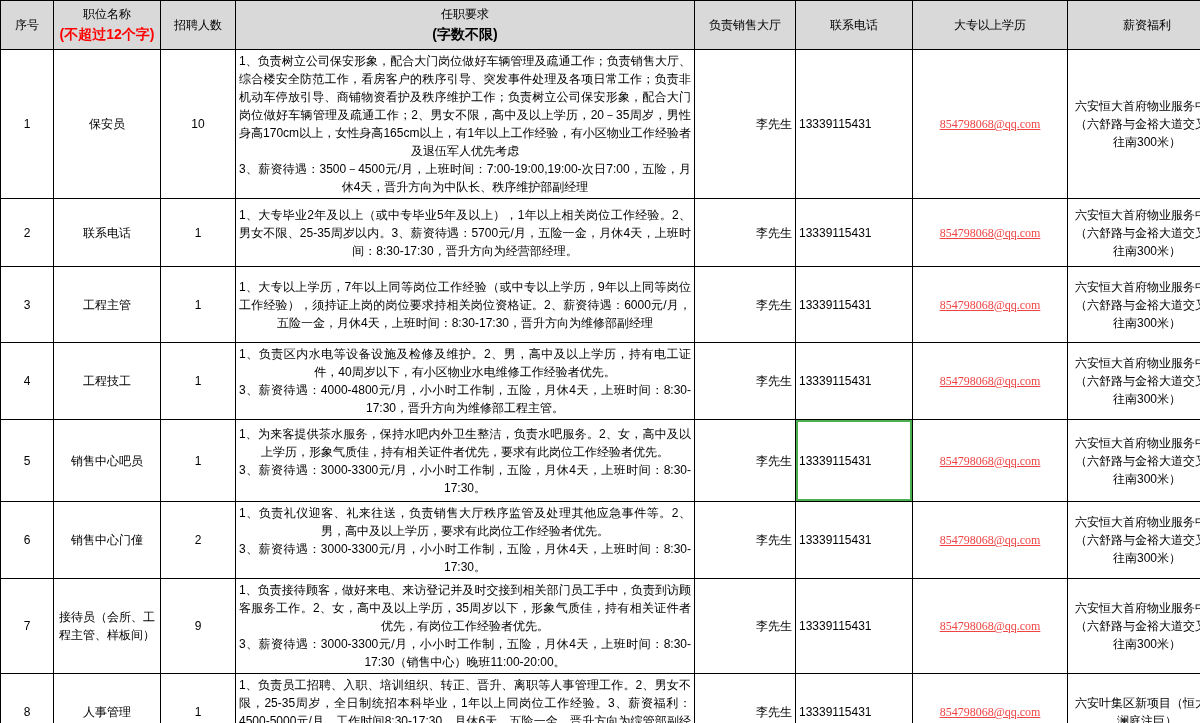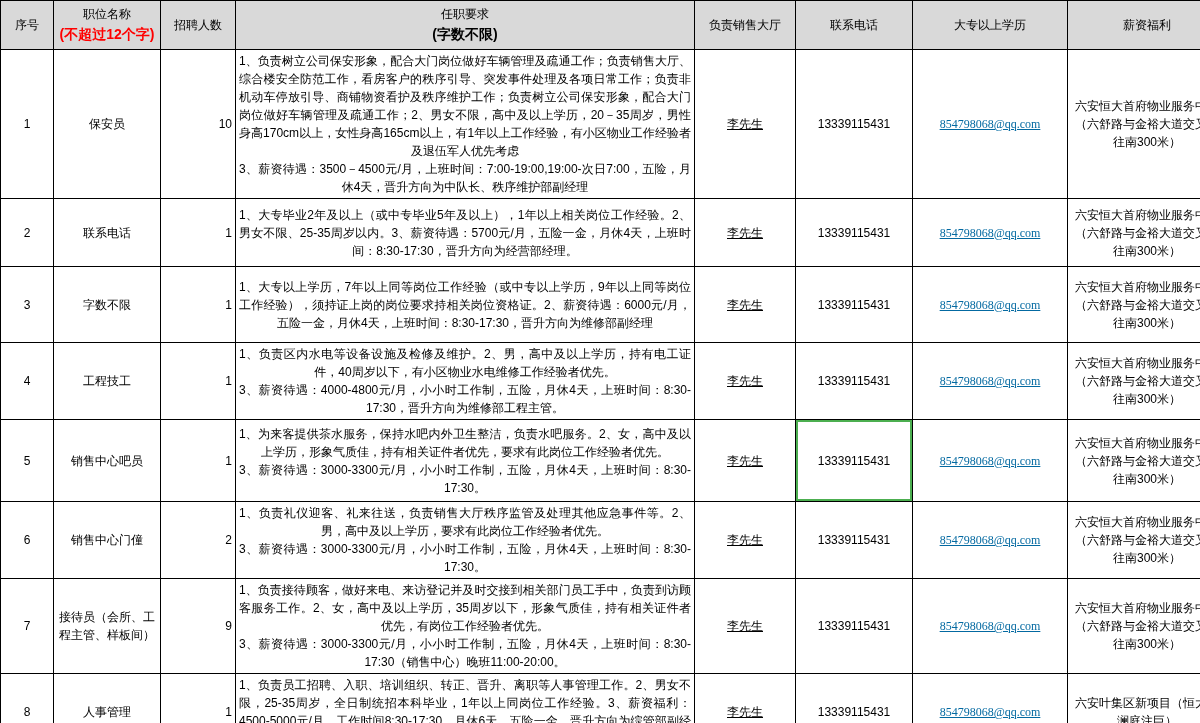--- a/index.html
+++ b/index.html
@@ -46,7 +46,7 @@
 
   td.c-idx { text-align: center; width: 46px; }
   td.c-title { text-align: center; width: 100px; }
-  td.c-count { text-align: right; width: 68px; }
+  td.c-count { text-align: center; width: 68px; }
   td.c-req {
     text-align: justify;
     text-align-last: center;

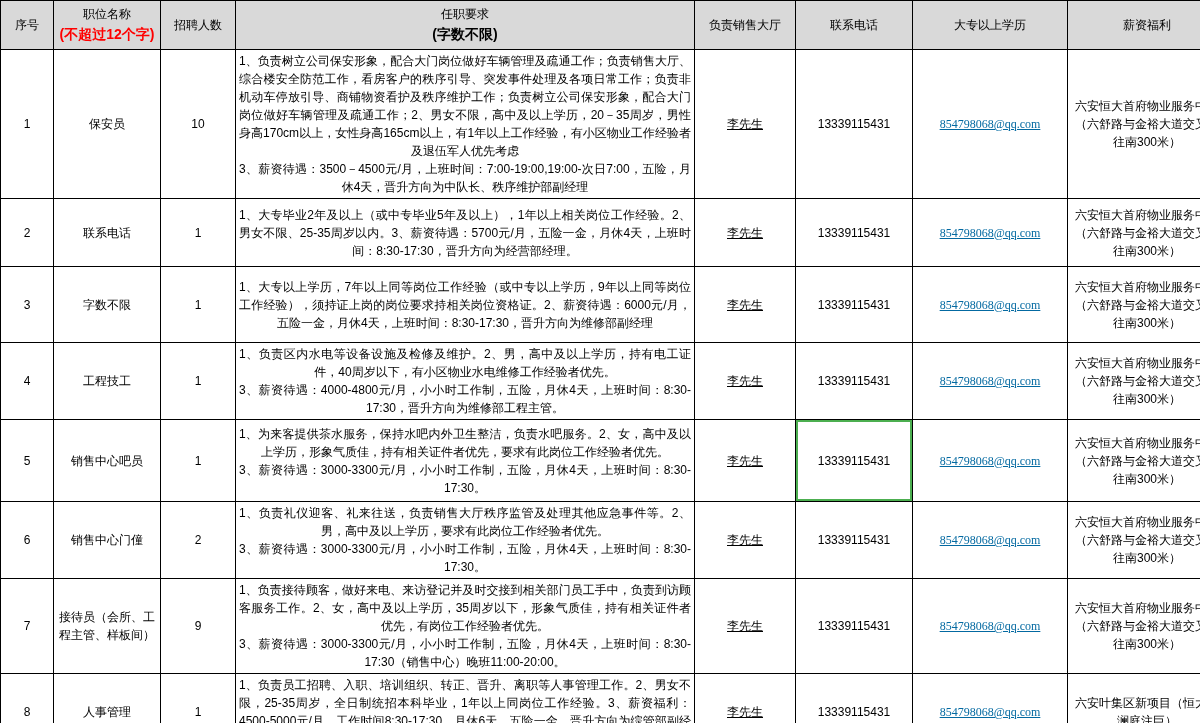--- a/index.html
+++ b/index.html
@@ -55,7 +55,7 @@
     line-height: 1.55;
     padding: 4px 8px;
   }
-  td.c-contact { text-align: center; width: 94px; text-decoration: underline; }
+  td.c-contact { text-align: right; width: 94px; }
   td.c-phone { text-align: center; width: 110px; }
   td.c-email { text-align: center; width: 148px; }
   td.c-addr {

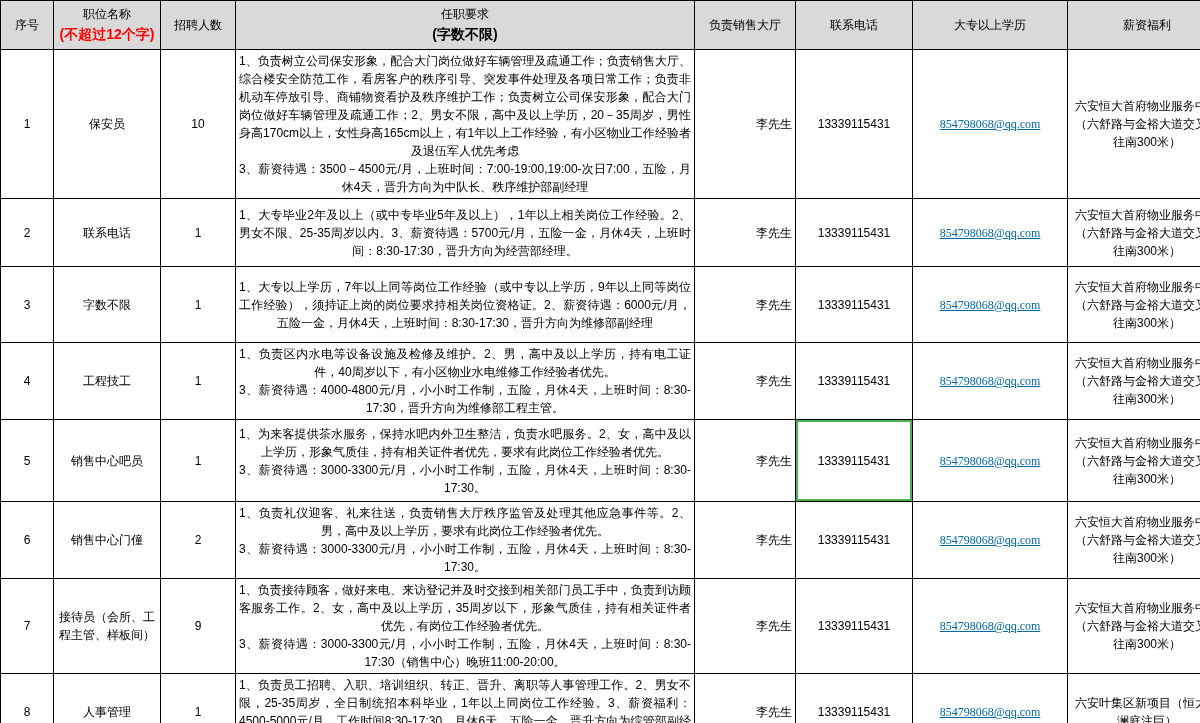--- a/index.html
+++ b/index.html
@@ -56,7 +56,7 @@
     padding: 4px 8px;
   }
   td.c-contact { text-align: right; width: 94px; }
-  td.c-phone { text-align: center; width: 110px; }
+  td.c-phone { text-align: left; width: 110px; }
   td.c-email { text-align: center; width: 148px; }
   td.c-addr {
     text-align: center;

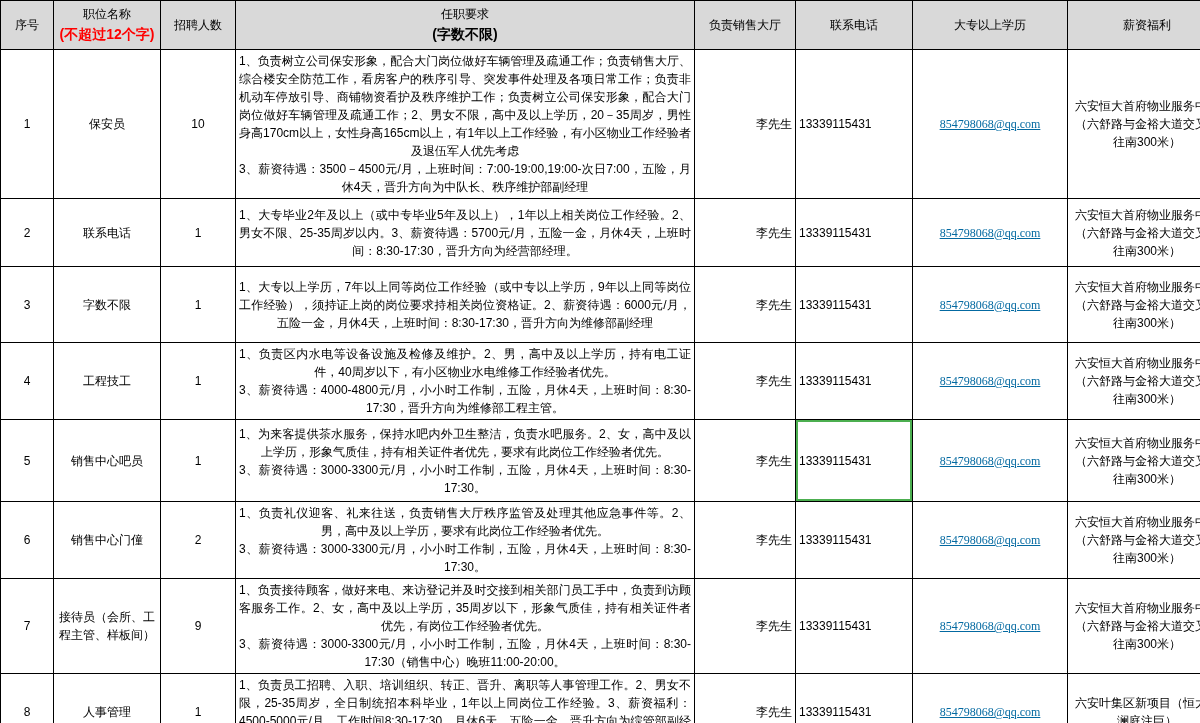--- a/index.html
+++ b/index.html
@@ -65,7 +65,7 @@
     line-height: 1.5;
   }
   .email-link {
-    color: #0369a1;
+    color: #ef4444;
     text-decoration: underline;
     font-family: "Liberation Serif", "DejaVu Serif", serif;
     font-size: 12px;

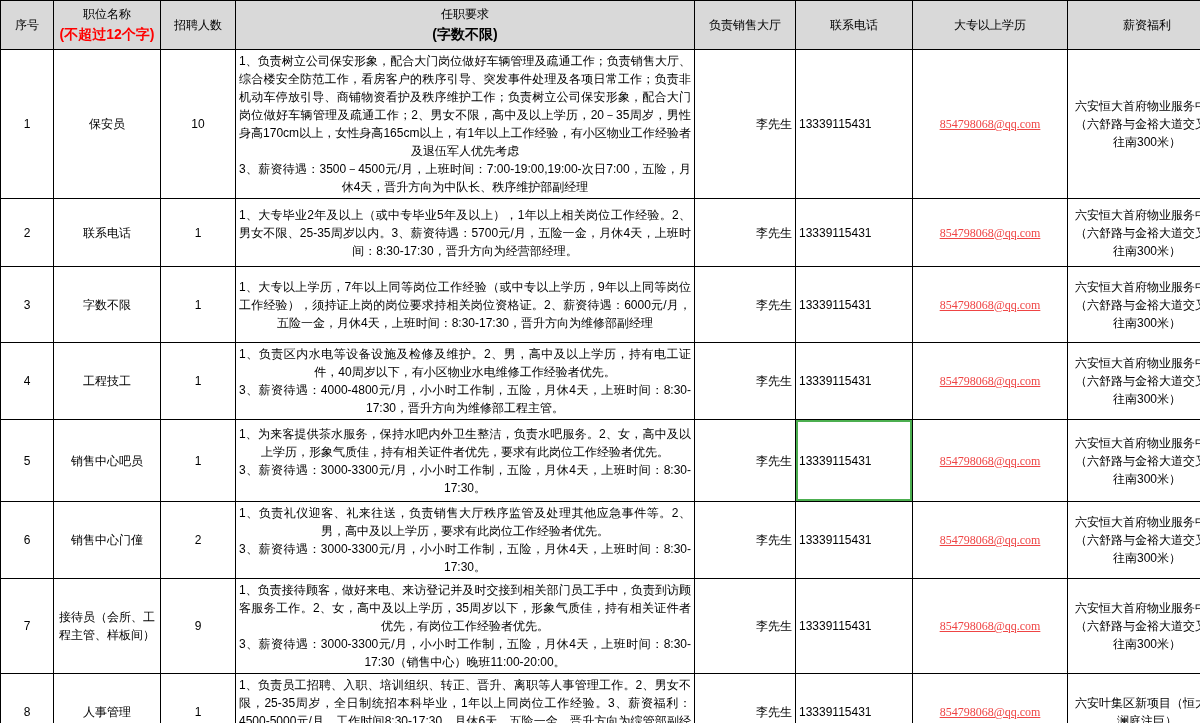--- a/index.html
+++ b/index.html
@@ -139,7 +139,7 @@
       </tr>
       <tr style="height: 76px;">
         <td class="c-idx">3</td>
-        <td class="c-title">字数不限</td>
+        <td class="c-title">工程主管</td>
         <td class="c-count">1</td>
         <td class="c-req">
           <span class="line">1、大专以上学历，7年以上同等岗位工作经验（或中专以上学历，9年以上同等岗位工作经验），须持证上岗的岗位要求持相关岗位资格证。2、薪资待遇：6000元/月，五险一金，月休4天，上班时间：8:30-17:30，晋升方向为维修部副经理</span>

